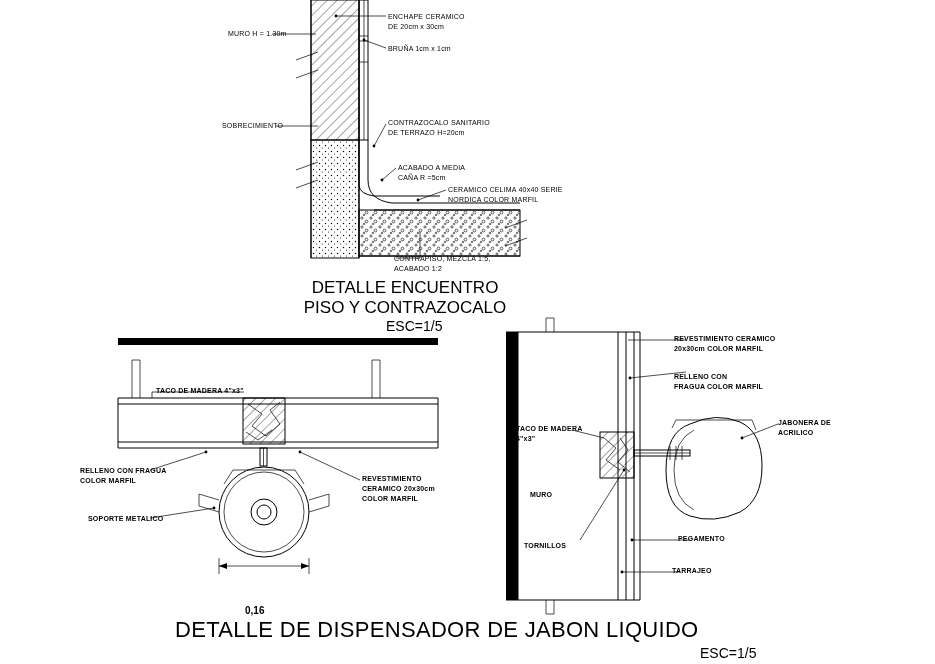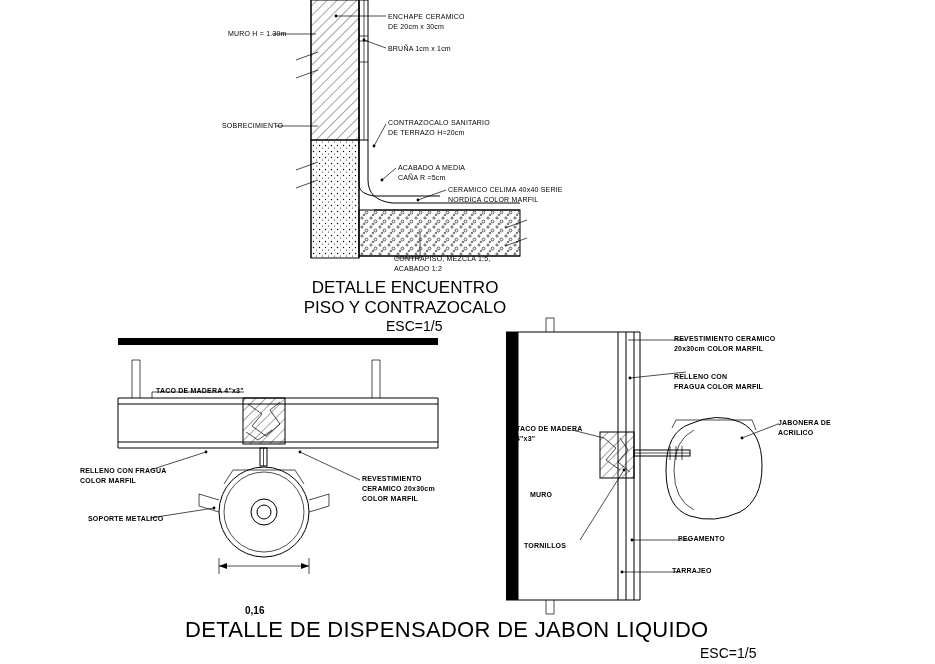--- a/index.html
+++ b/index.html
@@ -239,7 +239,7 @@
   <div class="lbl b" style="left:678px;top:534px;">PEGAMENTO</div>
   <div class="lbl b" style="left:672px;top:566px;">TARRAJEO</div>
 
-  <div class="bigtitle" style="left:175px;top:617px;margin-left:10px;">DETALLE DE DISPENSADOR DE JABON LIQUIDO</div>
+  <div class="bigtitle" style="left:175px;top:617px;">DETALLE DE DISPENSADOR DE JABON LIQUIDO</div>
   <div class="esc" style="left:700px;top:645px;">ESC=1/5</div>
 
 </div>

